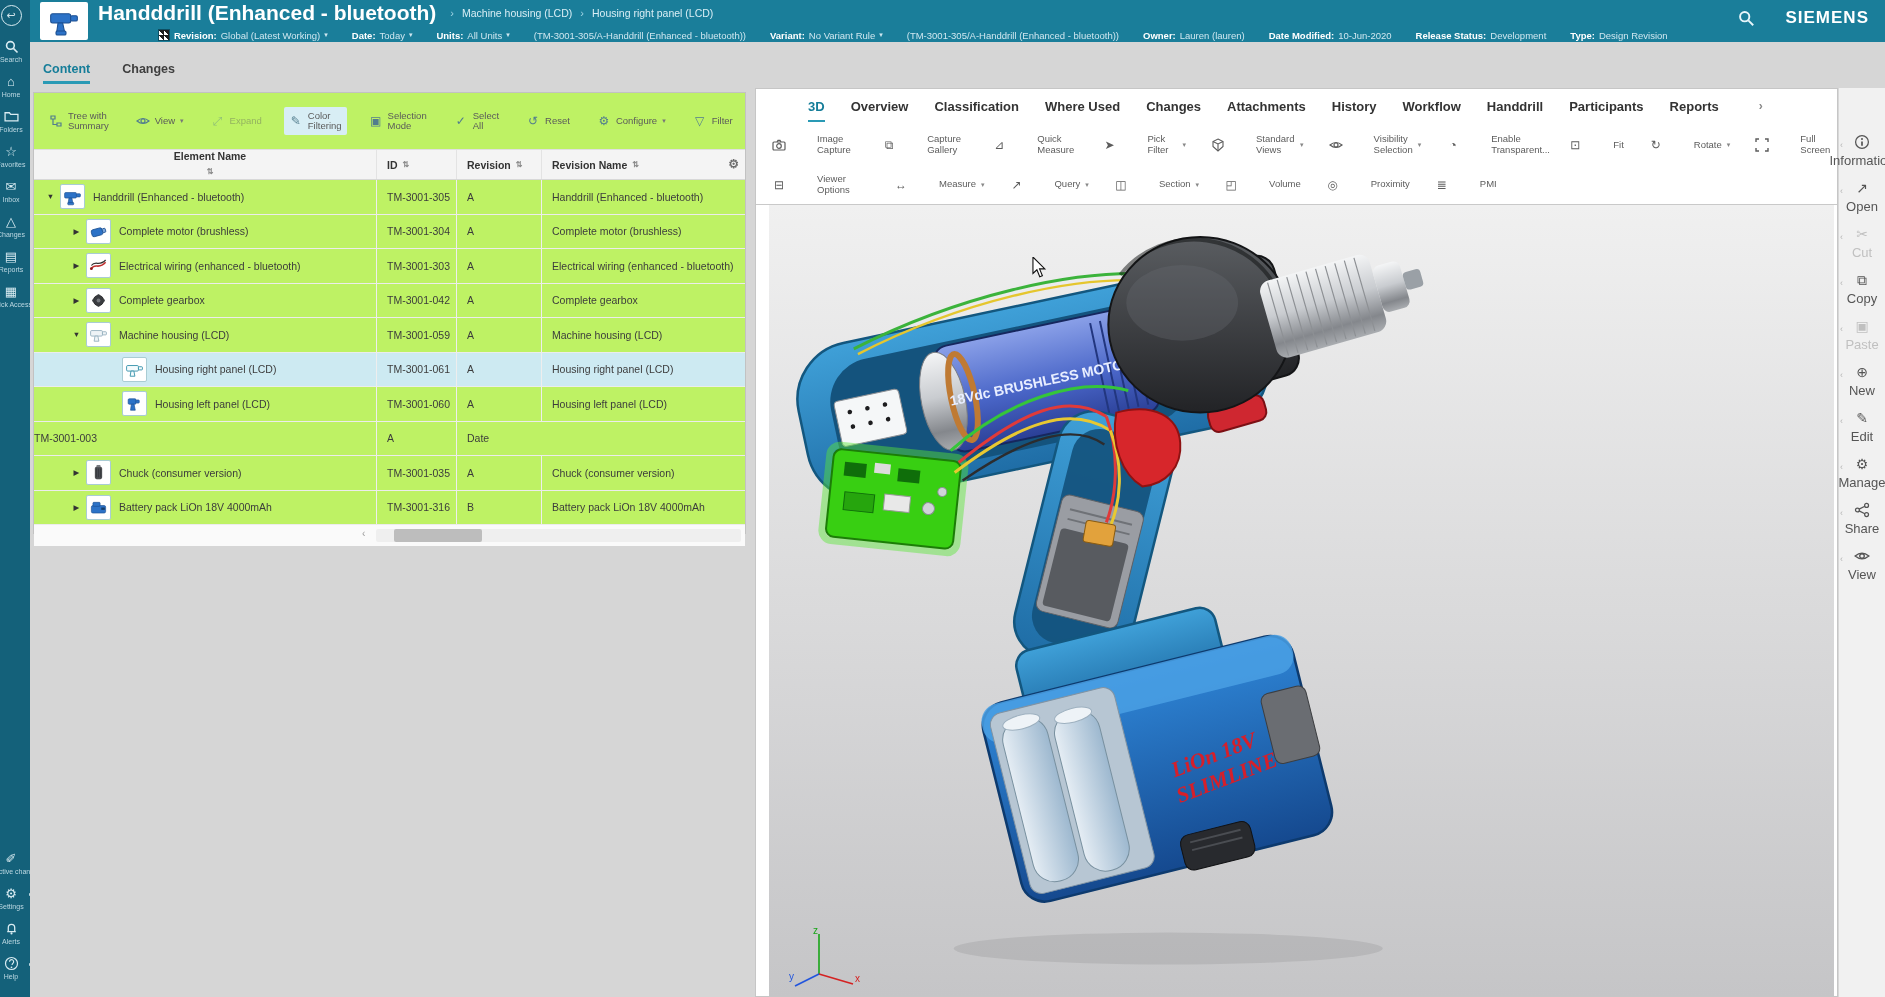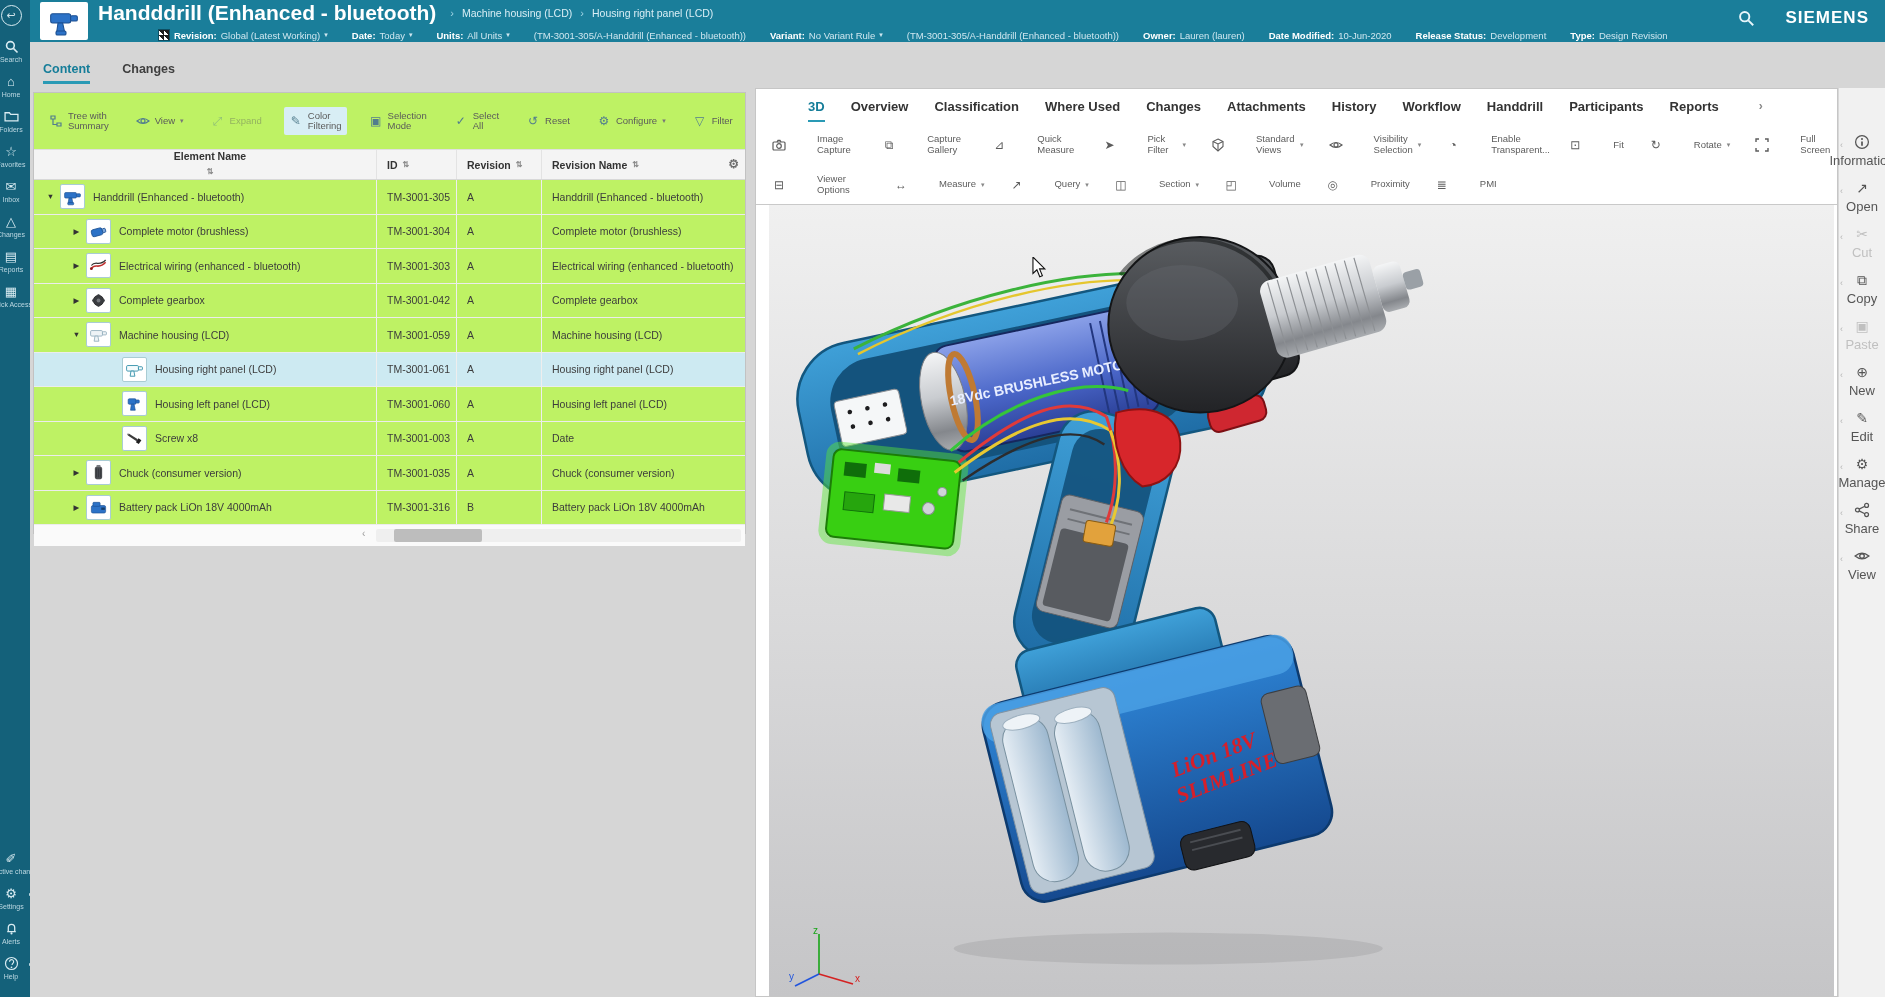--- a/index.html
+++ b/index.html
@@ -478,19 +478,6 @@
         <div class="td">Housing left panel (LCD)</div>
       </div>
       <div class="trow grid-cols">
-        <div class="td" style="padding-left: 72px;">
-          <span class="expander"></span>
-          <span class="rowicon">
-            <svg viewBox="0 0 24 24">
-              <g transform="rotate(33 12 12)">
-                <rect x="3" y="10.6" width="13" height="2.8" fill="#3c3c3c"></rect>
-                <rect x="16" y="9" width="4.4" height="6" fill="#1e1e1e"></rect>
-                <path d="M3 10.6l-2 1.4 2 1.4z" fill="#3c3c3c"></path>
-              </g>
-            </svg>
-          </span>
-          <span>Screw x8</span>
-        </div>
         <div class="td">TM-3001-003</div>
         <div class="td">A</div>
         <div class="td">Date</div>

